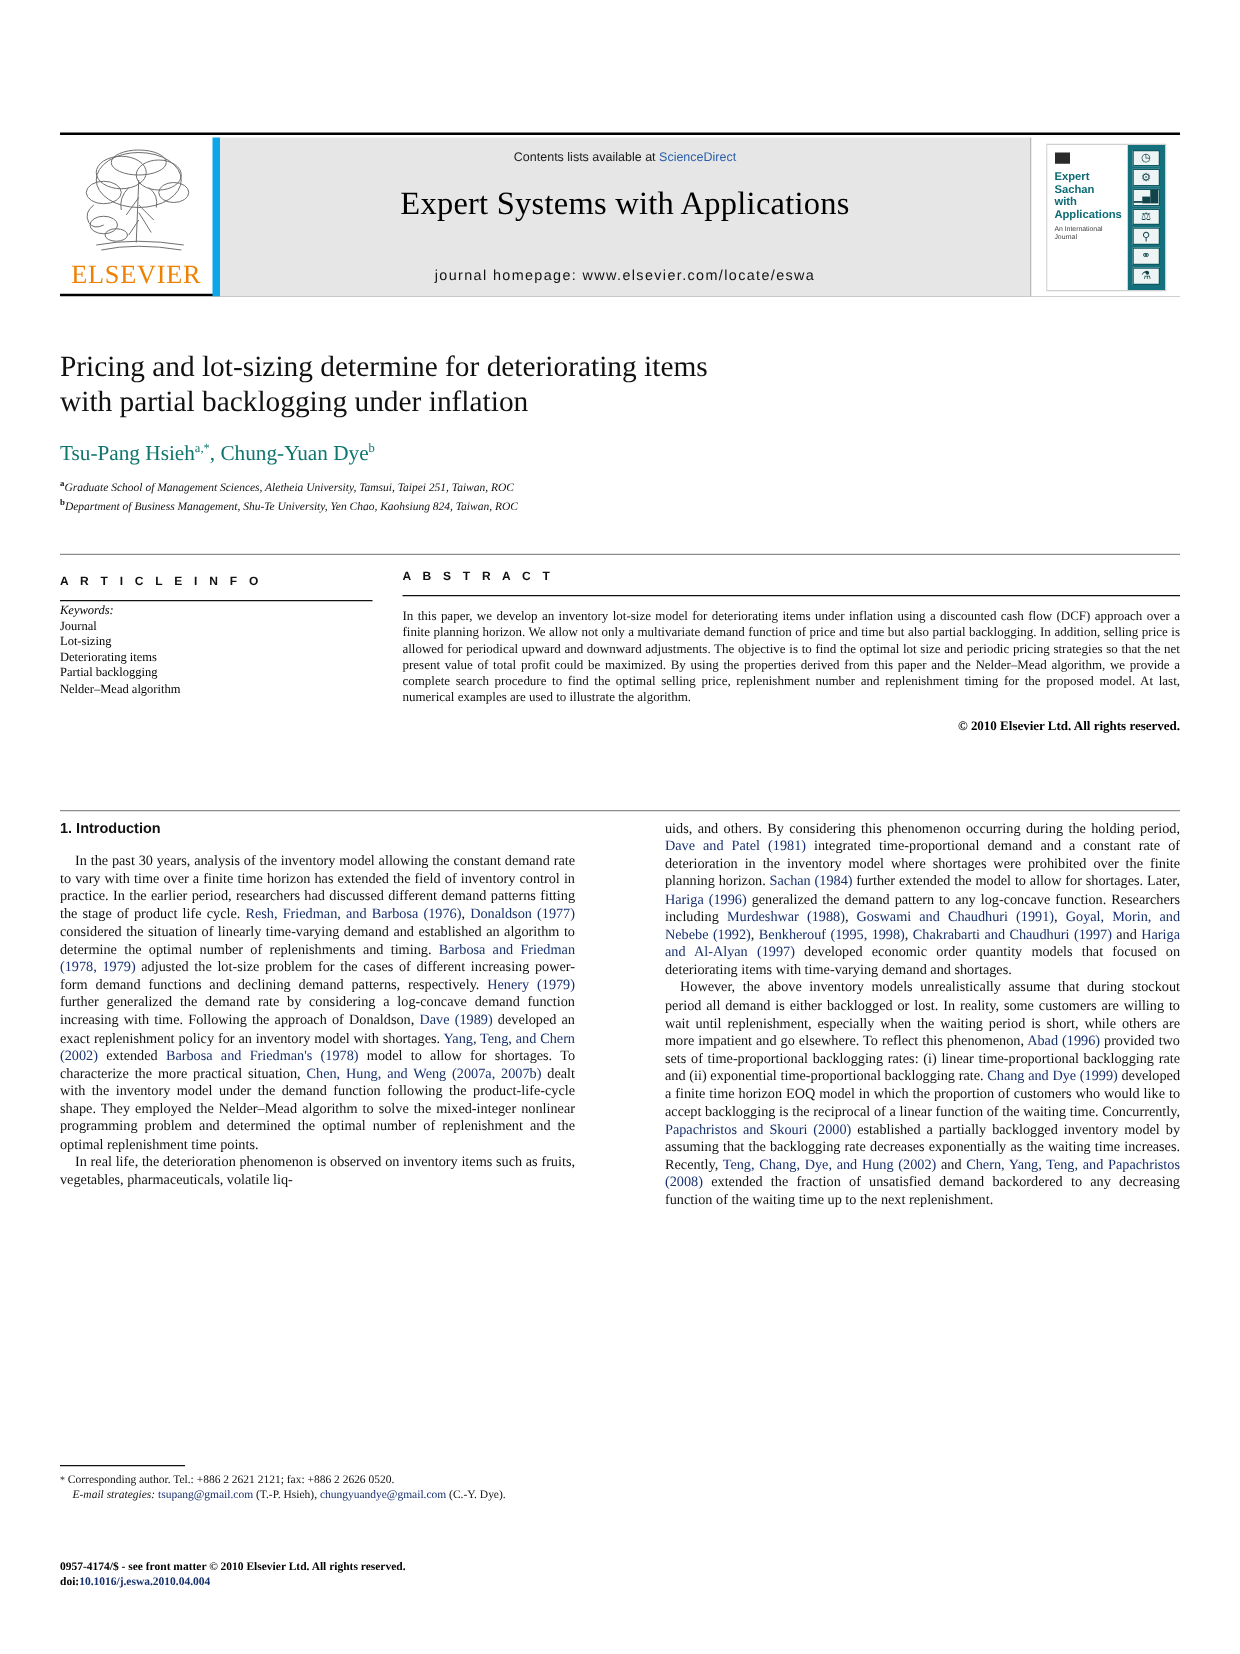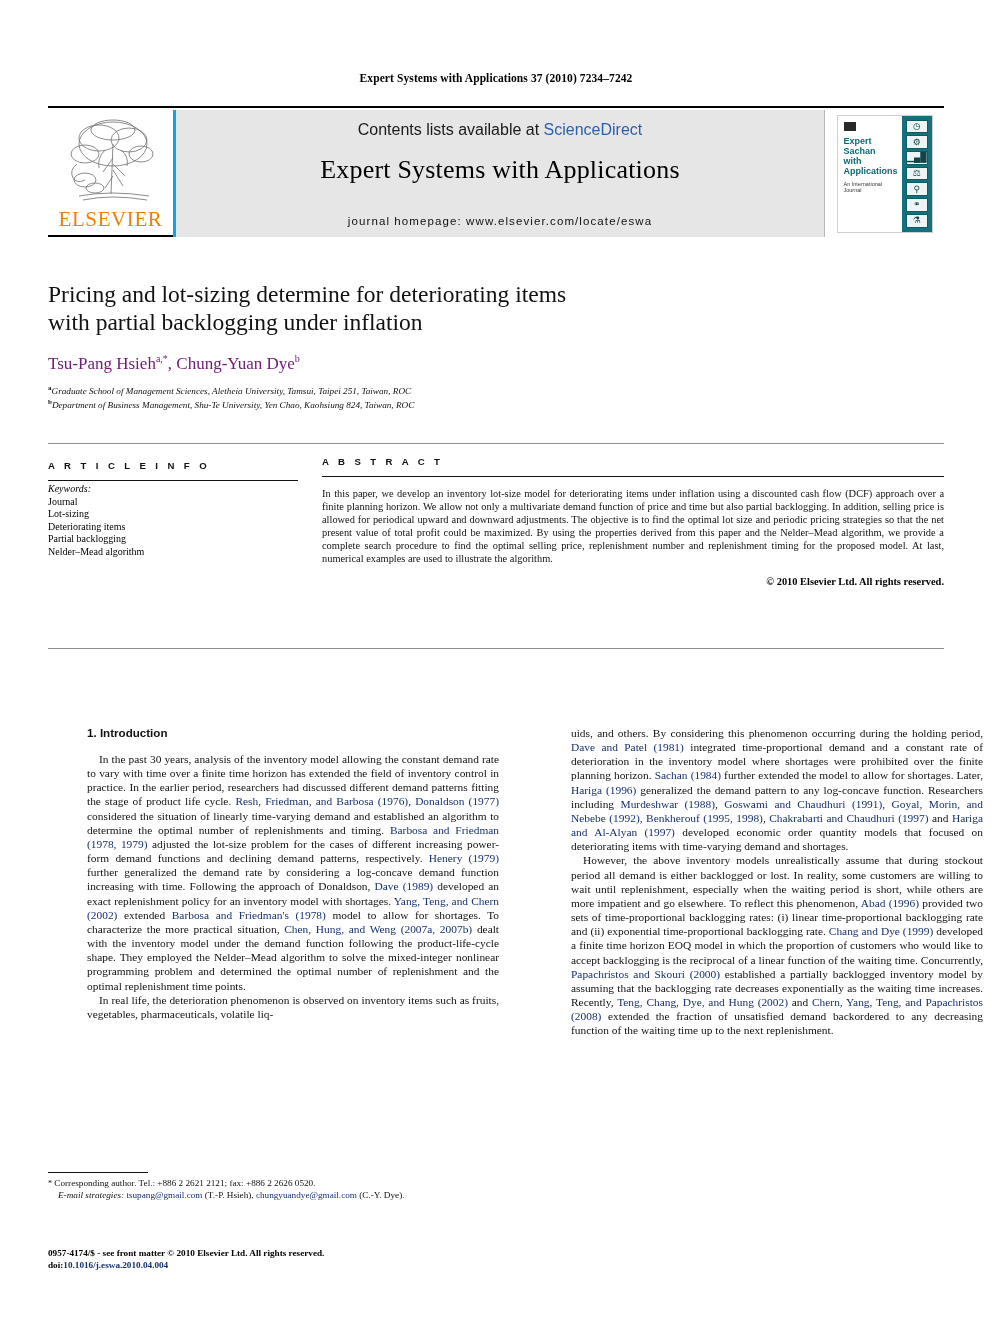--- a/index.html
+++ b/index.html
@@ -142,7 +142,6 @@
 
 <div class="page">
 
-  <div class="runhead">Expert Systems with Applications 37 (2010) 7234–7242</div>
 
   <div class="masthead">
     <div class="mast-inner">

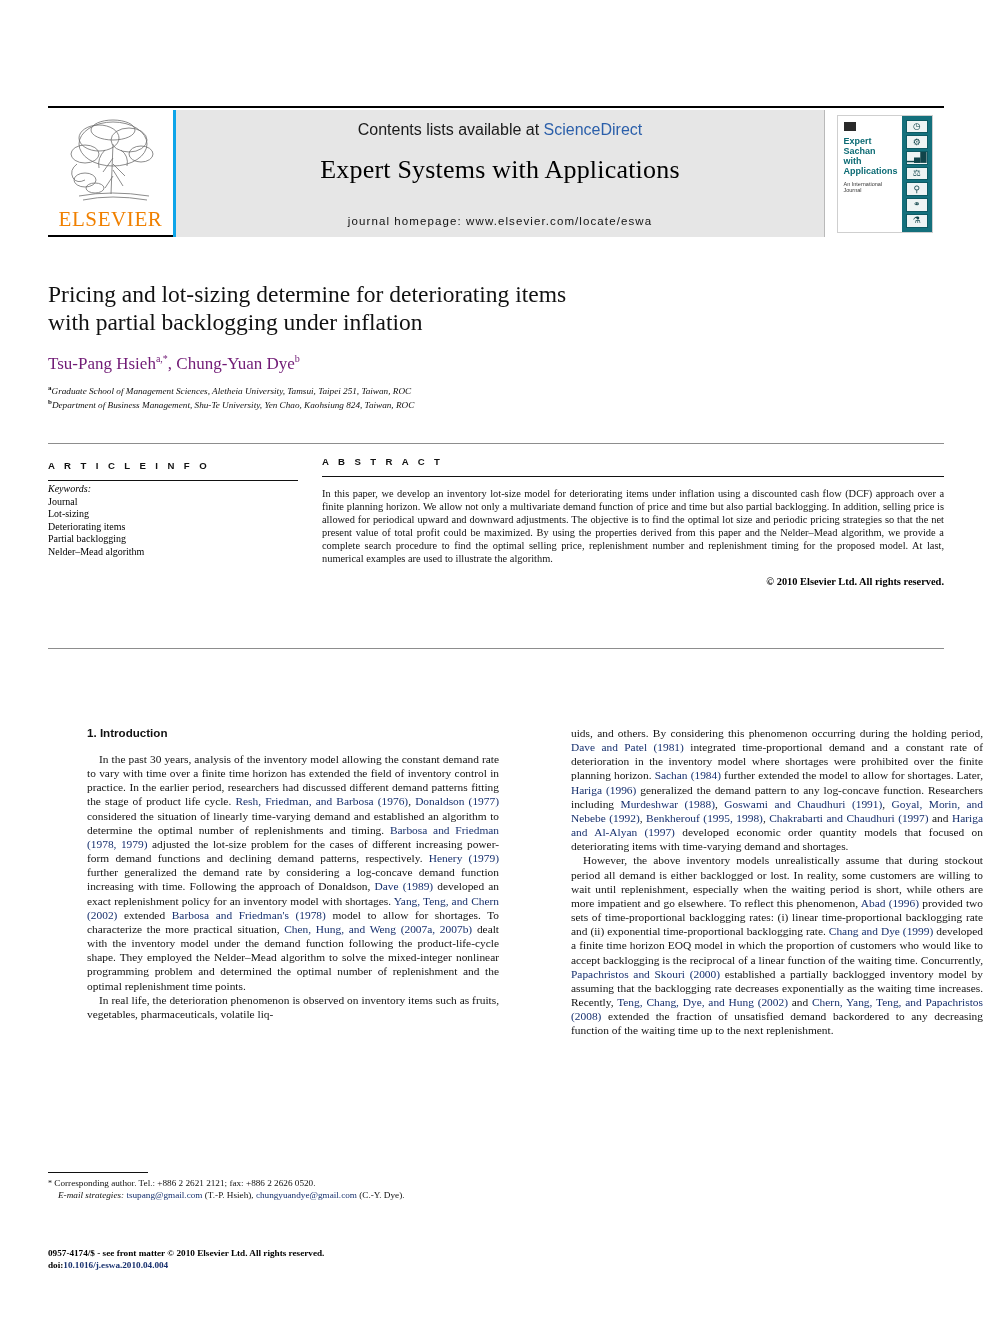--- a/index.html
+++ b/index.html
@@ -45,7 +45,7 @@
     flex:1; height:127px; background:#e6e6e6; position:relative;
     display:flex; flex-direction:column; align-items:center;
   }
-  .contents-line { margin-top:11px; font-family:"Liberation Sans", sans-serif; font-size:16px; color:#1a1a1a; }
+  .contents-line { margin-top:11px; font-family:"Liberation Sans", sans-serif; font-size:10px; color:#1a1a1a; }
   .contents-line .sd { color:#2b5faa; }
   .journal-title {
     margin-top:16px;

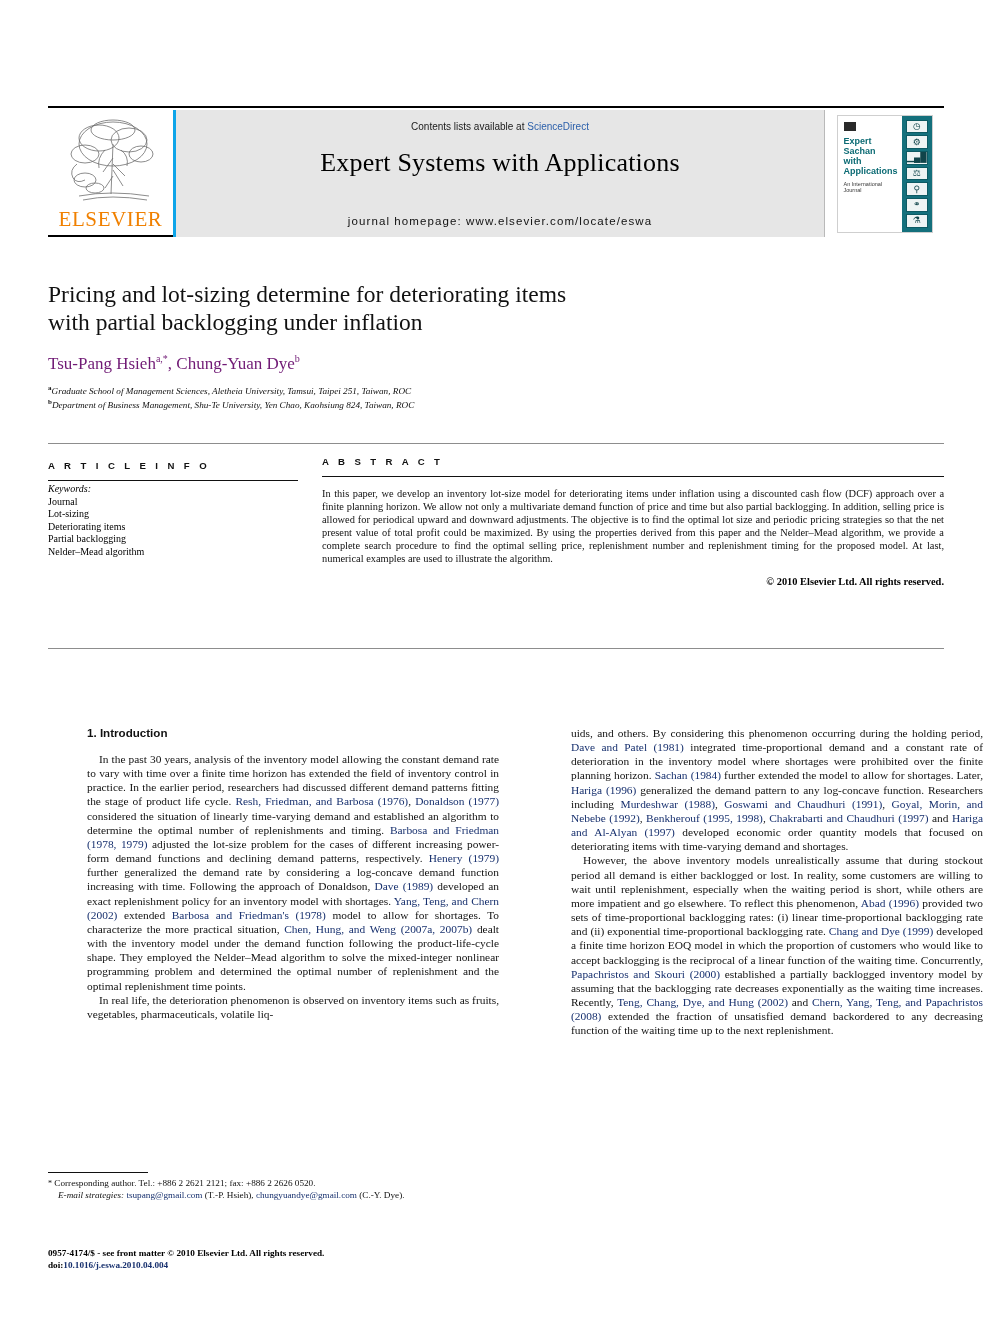--- a/index.html
+++ b/index.html
@@ -31,7 +31,7 @@
   .mast-inner { position:absolute; left:0; top:2px; width:896px; height:127px; display:flex; }
   .logo-cell {
     width:128px; height:127px; position:relative;
-    border-right:3px solid #0ea5e9;
+    border-right:6px solid #0ea5e9;
     display:flex; flex-direction:column; align-items:center; justify-content:flex-start;
     padding-top:4px;
   }

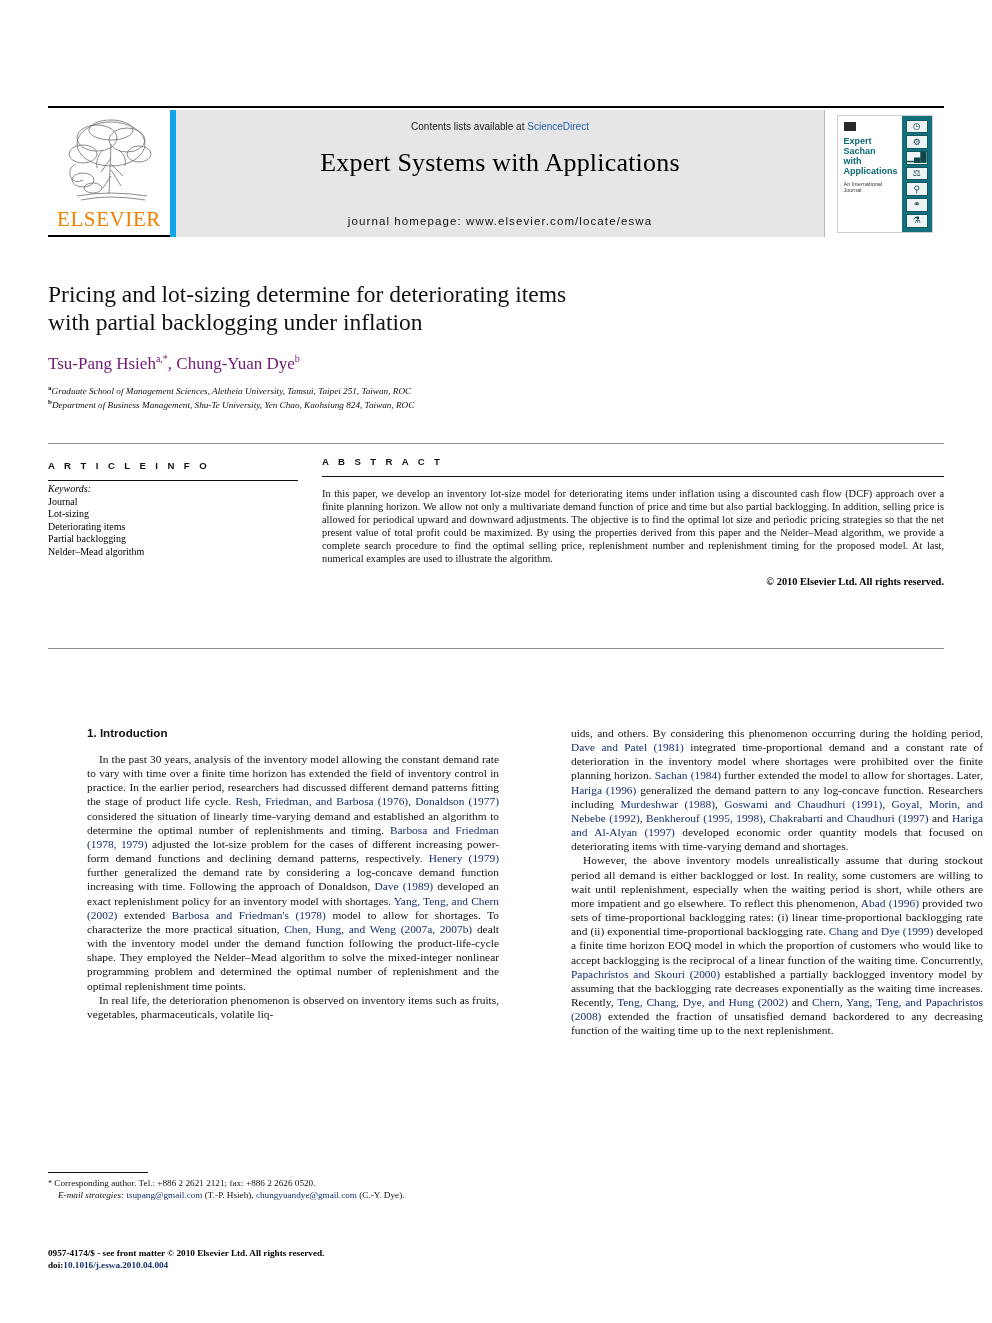--- a/index.html
+++ b/index.html
@@ -85,7 +85,7 @@
   .authors {
     margin-top:17px;
     font-family:"Liberation Serif", serif;
-    font-size:17px; color:#701a75;
+    font-size:17px; color:#0f766e;
   }
   .authors sup { font-size:10px; }
   .affil {

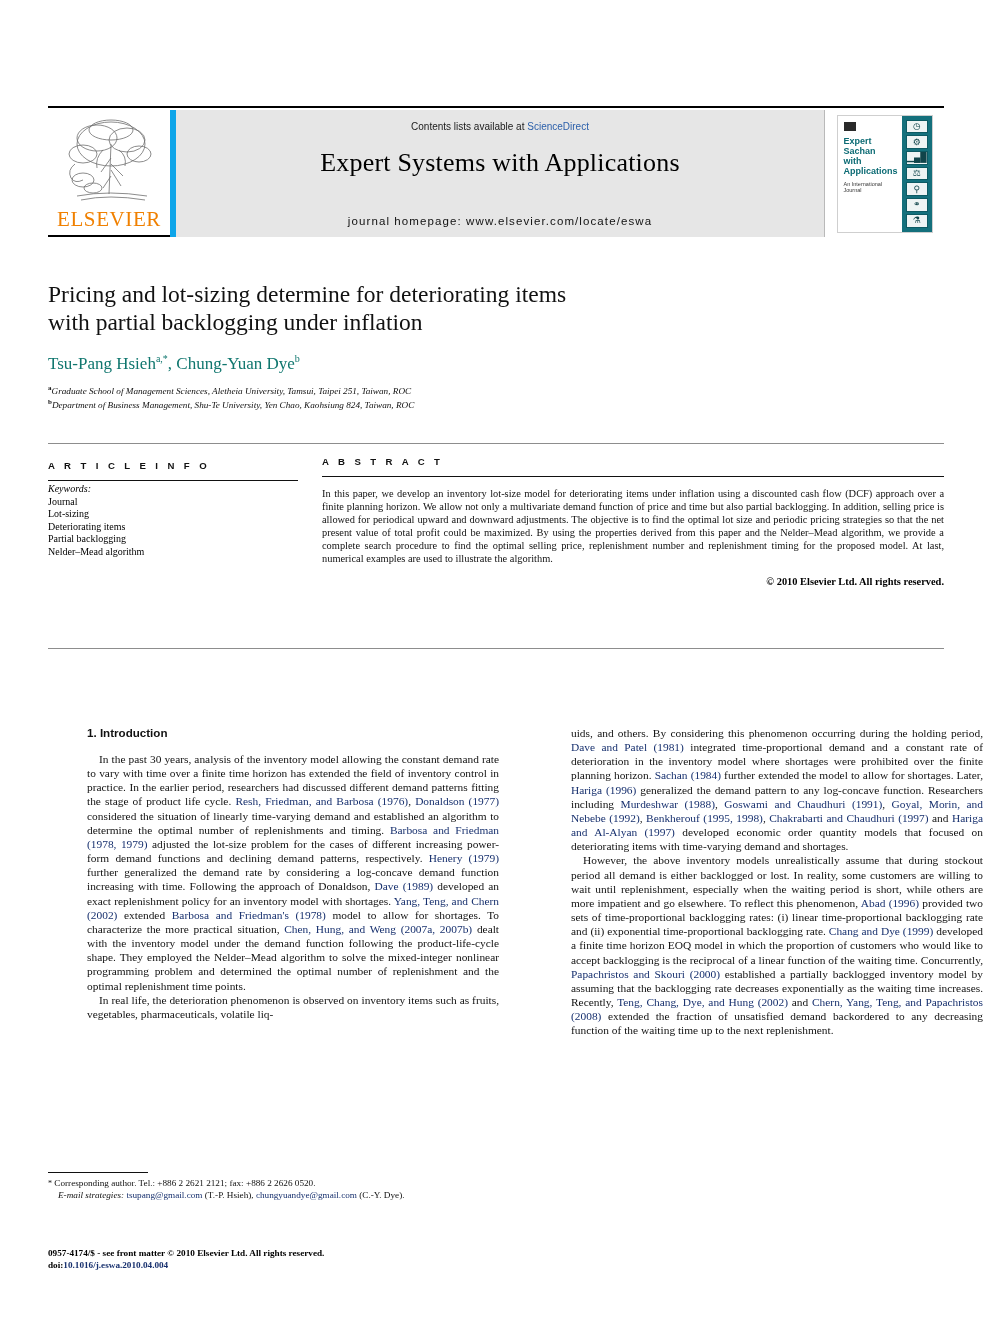--- a/index.html
+++ b/index.html
@@ -114,7 +114,7 @@
   .abs-copy { margin-top:10px; text-align:right; font-size:10.4px; font-weight:bold; }
 
   
-  .col { position:absolute; top:726px; width:412px;margin-left:39px; }
+  .col { position:absolute; top:656px; width:412px; }
   .colL { left:48px; }
   .colR { left:532px; }
   .h2 {

